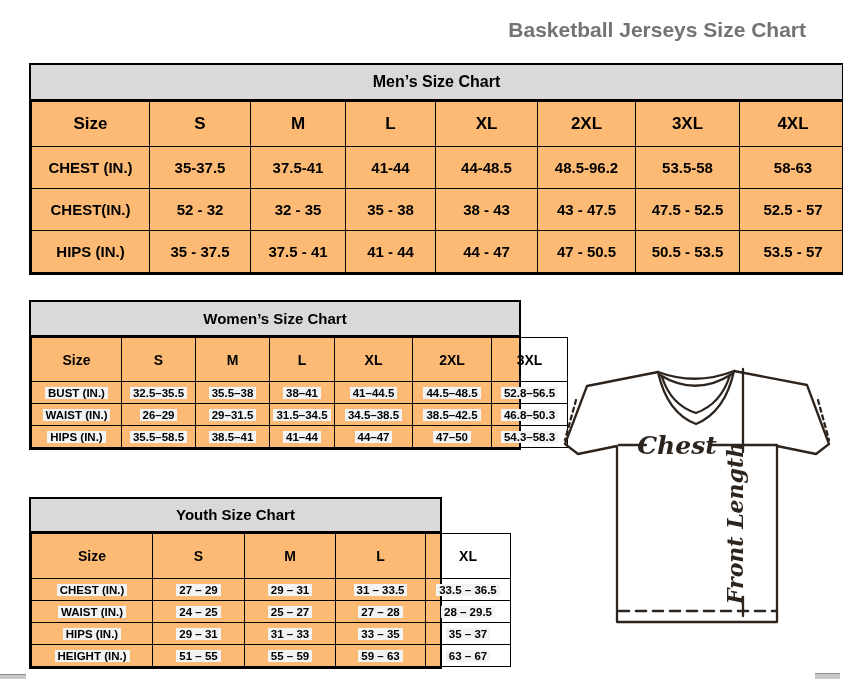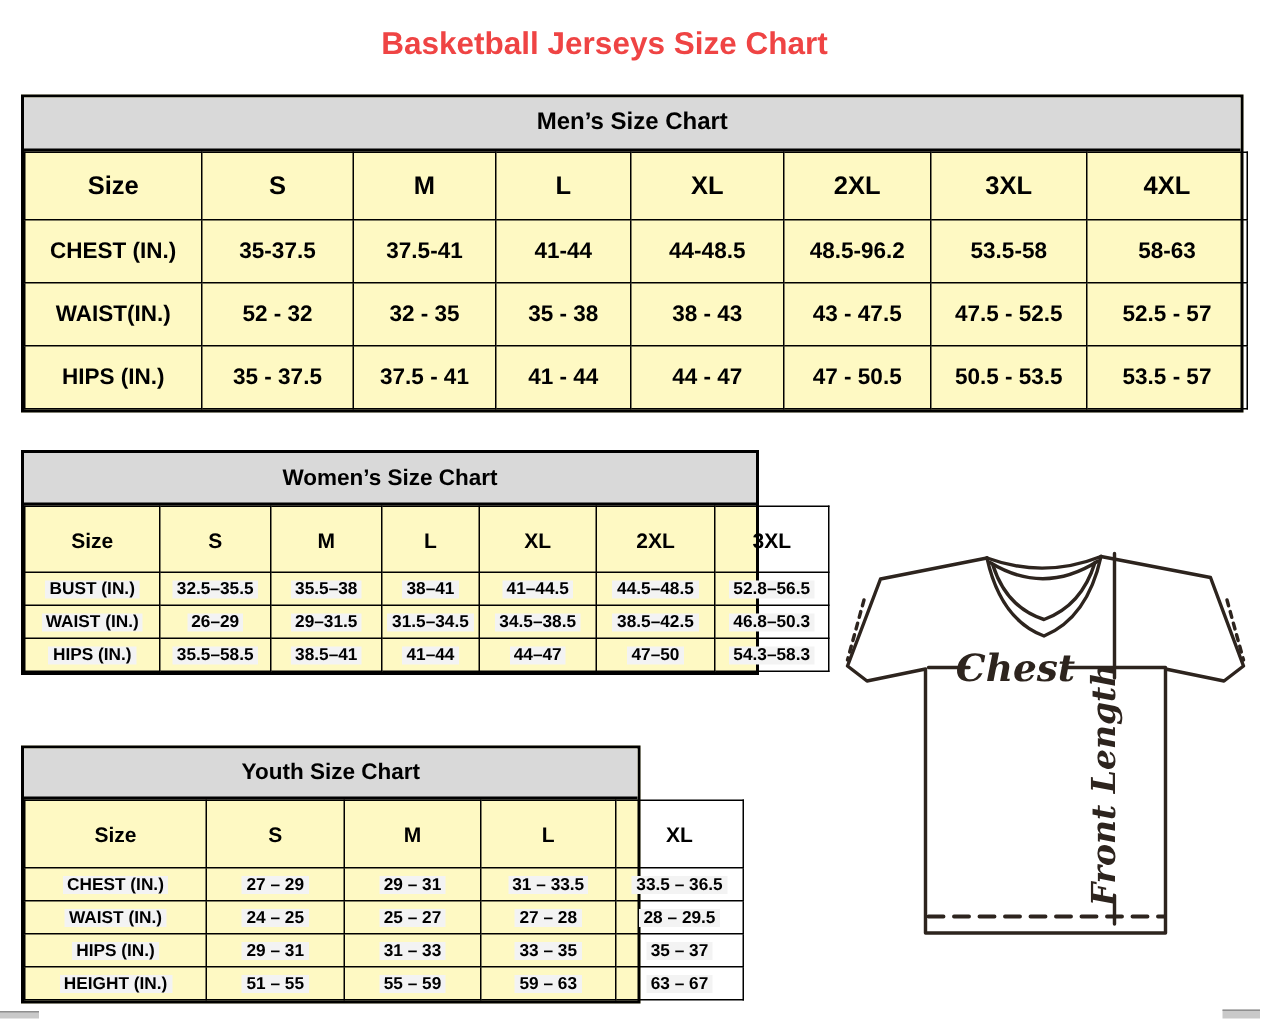--- a/index.html
+++ b/index.html
@@ -11,7 +11,7 @@
   }
   .page-title{
     position:absolute;top:4px;left:0;width:806px;
-    text-align:center;font-size:21px;font-weight:bold;color:#ef4444;
+    text-align:right;font-size:21px;font-weight:bold;color:#737373;
   }
   .sizechart{
     position:absolute;

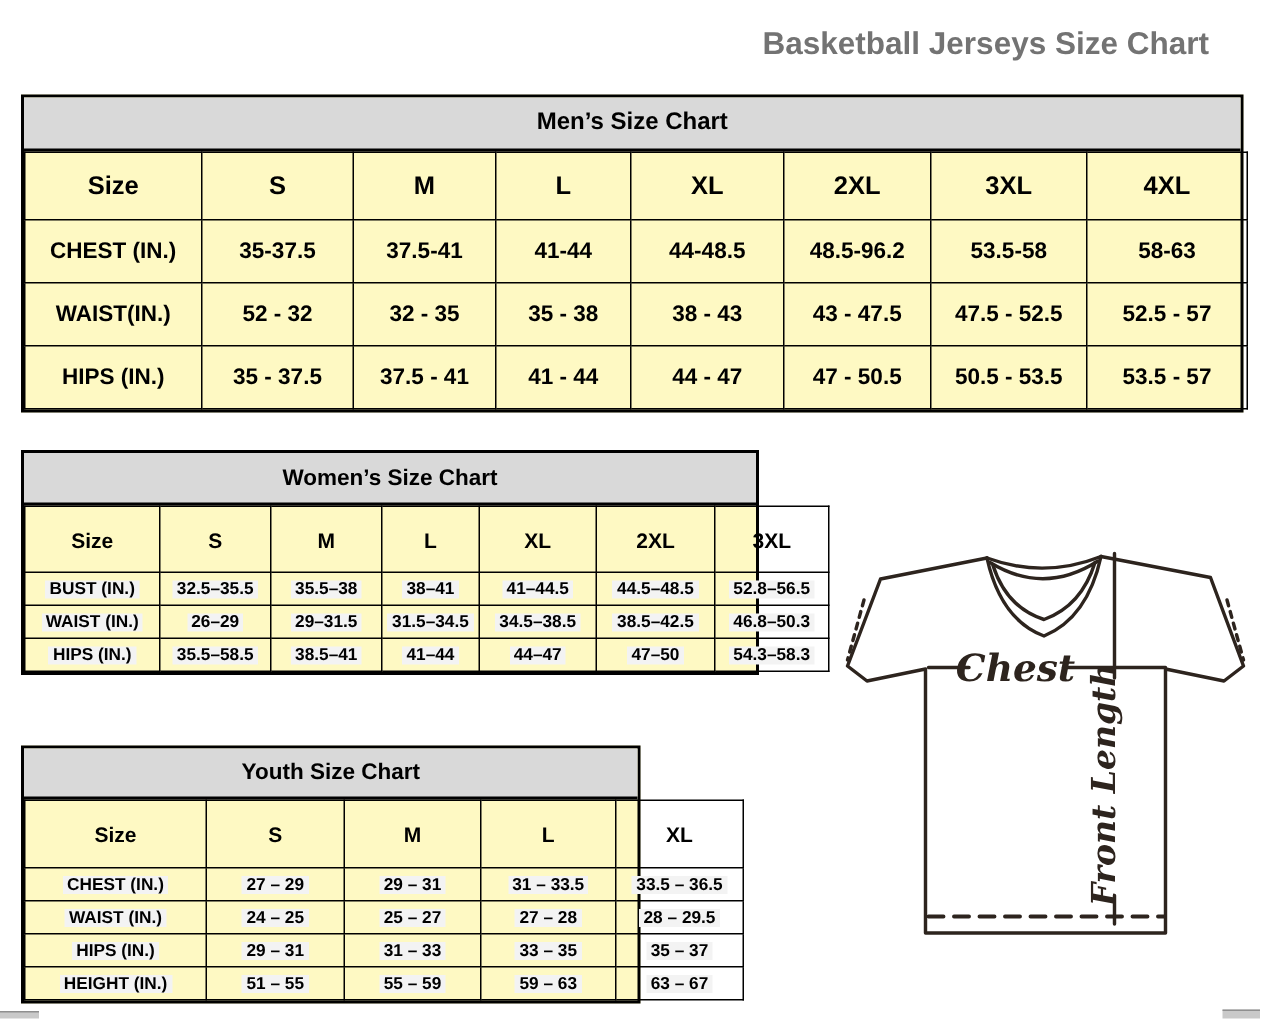--- a/index.html
+++ b/index.html
@@ -17,7 +17,8 @@
     position:absolute;
     border:2px solid #000;
     box-sizing:border-box;
-    background:#fef9c3;
+    background:#fdba74;
+    margin-left:15px;
   }
   .band{
     background:#d9d9d9;

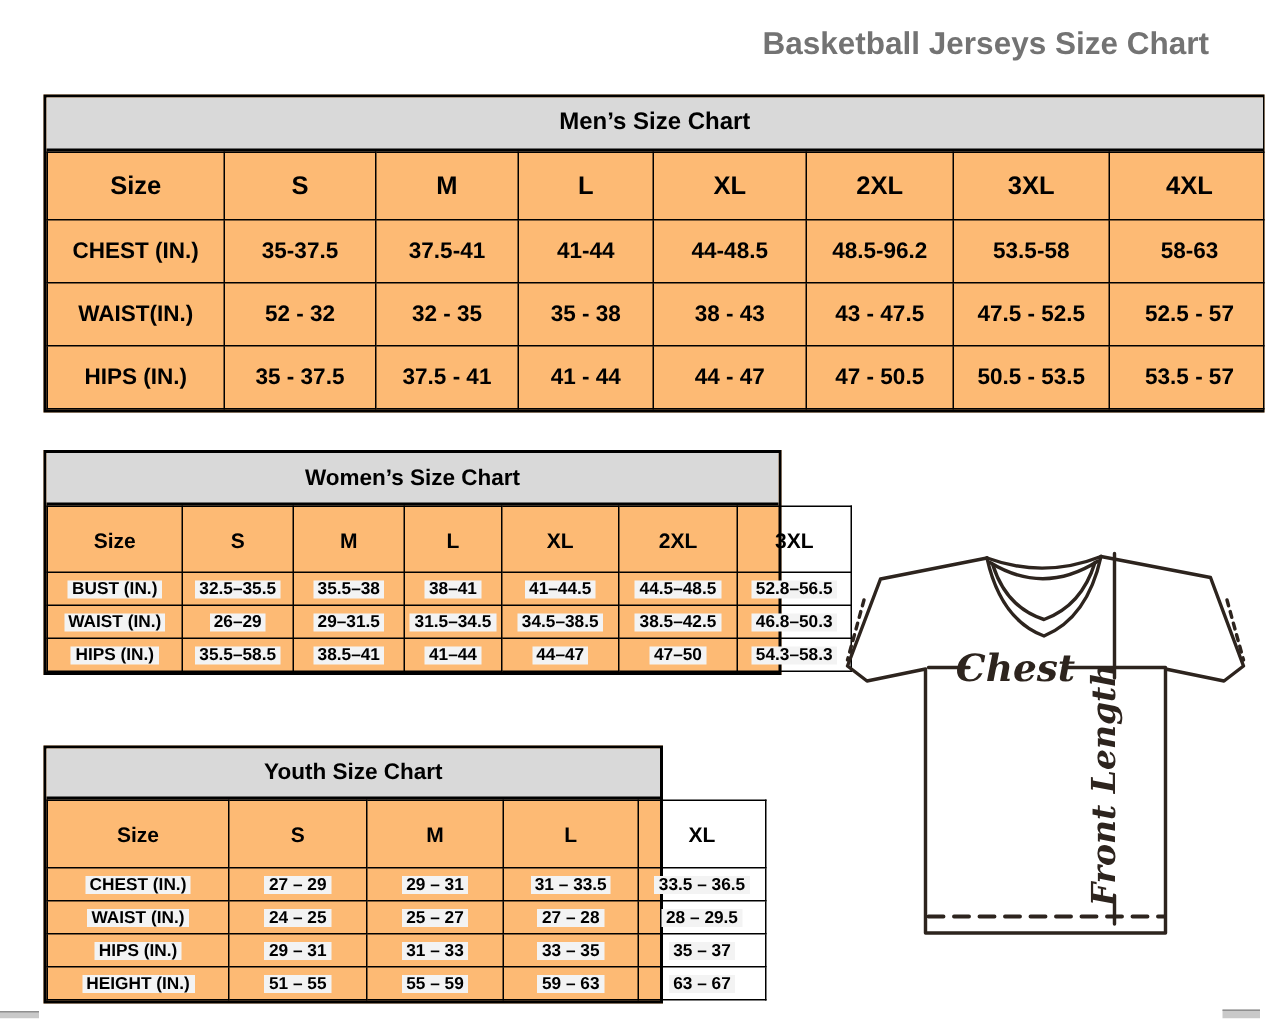--- a/index.html
+++ b/index.html
@@ -122,7 +122,7 @@
           <td><span class="hl">58-63</span></td>
         </tr>
         <tr>
-          <th><span class="hl">WAIST(IN.)</span></th>
+          <th><span class="hl">CHEST(IN.)</span></th>
           <td><span class="hl">52 - 32</span></td>
           <td><span class="hl">32 - 35</span></td>
           <td><span class="hl">35 - 38</span></td>

